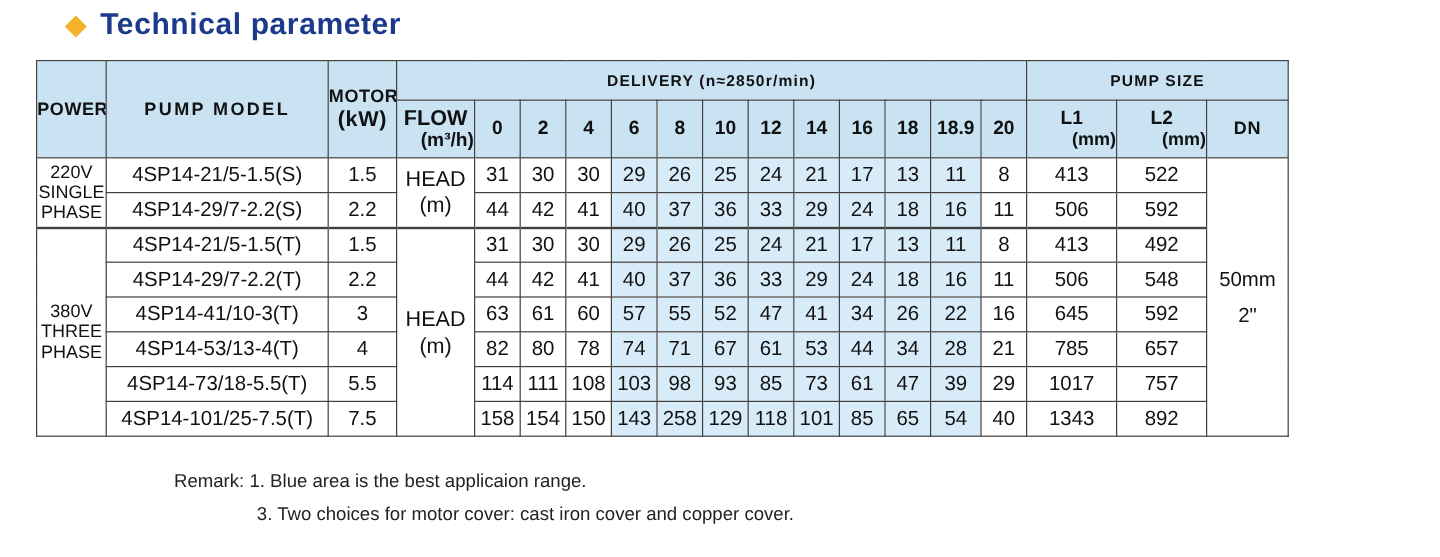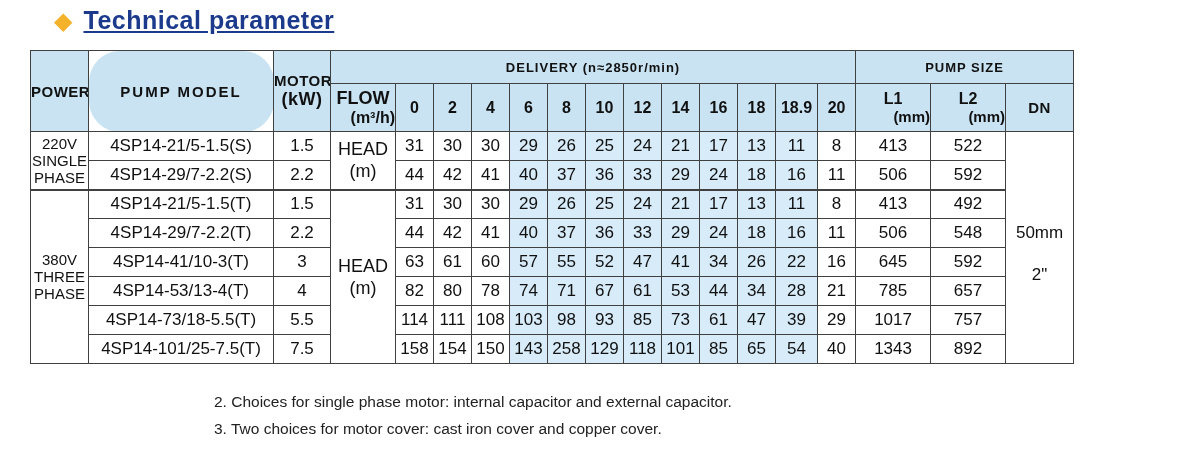--- a/index.html
+++ b/index.html
@@ -18,7 +18,7 @@
   }
   .title-row{position:absolute;left:54px;top:6px;display:flex;align-items:center;gap:11px;}
   .diamond{color:var(--diamond-color);font-size:24px;line-height:1;}
-  .title-text{color:var(--title-color);font-size:25px;font-weight:bold;letter-spacing:0.5px;text-decoration:underline;}
+  .title-text{color:var(--title-color);font-size:25px;font-weight:bold;letter-spacing:0.5px;}
 
   table.param{
     position:absolute;left:30px;top:50px;

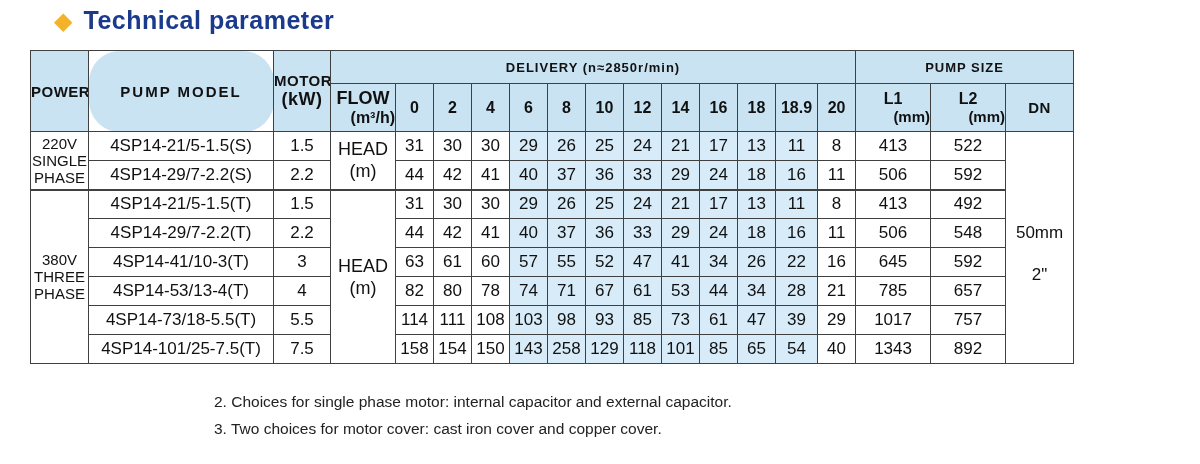--- a/index.html
+++ b/index.html
@@ -32,7 +32,7 @@
   thead th{background:var(--header-bg);font-weight:bold;}
   .th-lg{font-size:13px;letter-spacing:1px;height:33px;}
   .th-sm{font-size:15px;letter-spacing:0.5px;}
-  .th-model{font-size:15px;letter-spacing:2px;border-radius:31px;}
+  .th-model{font-size:15px;letter-spacing:2px;}
   .th-flow{font-size:18px;}
   .th-num{font-size:16px;height:48px;}
   .th-mm{font-size:16px;font-weight:bold;margin-top:32px;}

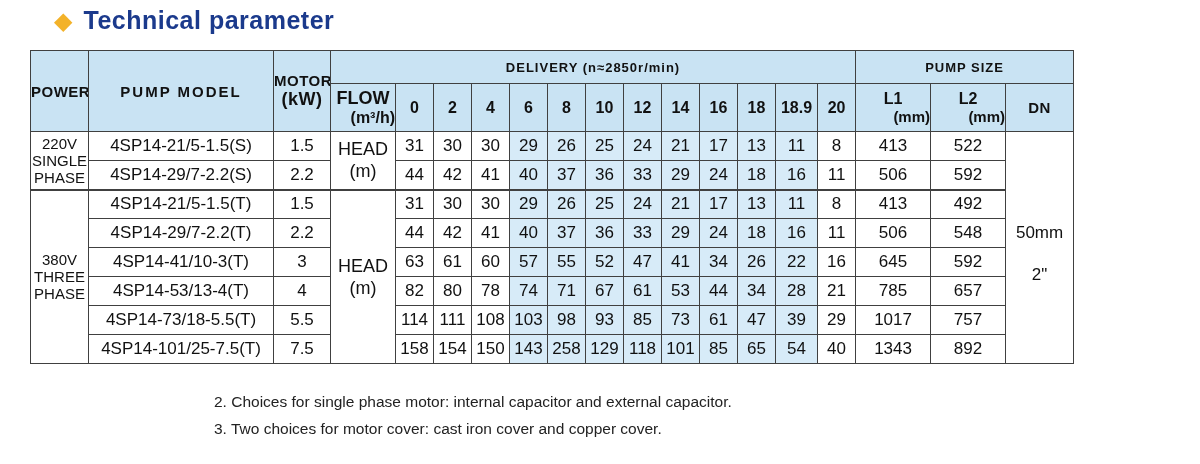--- a/index.html
+++ b/index.html
@@ -45,7 +45,7 @@
   tbody td.power-cell{font-size:15px;line-height:17px;padding:1px 0;text-align:center;}
   tbody td.head-cell{font-size:18px;line-height:22px;}
   tbody td.dn-cell{font-size:17px;}
-  .dn-line{line-height:30px;margin-top:12px;}
+  .dn-line{line-height:30px;}
   tr.group-start td{border-top:2px solid var(--border-color);}
 
   .remarks{

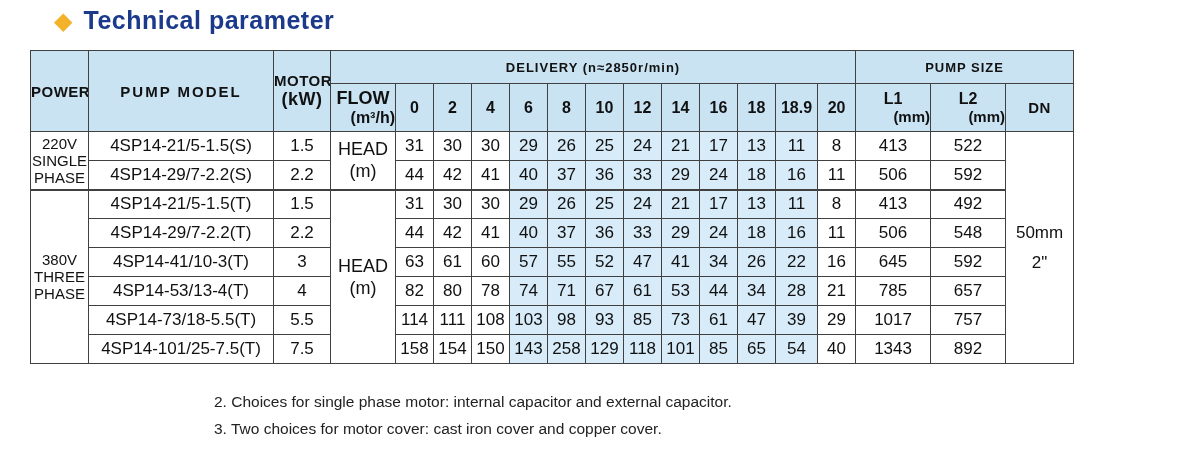--- a/index.html
+++ b/index.html
@@ -294,6 +294,7 @@
 </table>
 
 <div class="remarks">
+  <div>Remark: 1. Blue area is the best applicaion range.</div>
   <div class="remark-indent">2. Choices for single phase motor: internal capacitor and external capacitor.</div>
   <div class="remark-indent">3. Two choices for motor cover: cast iron cover and copper cover.</div>
 </div>

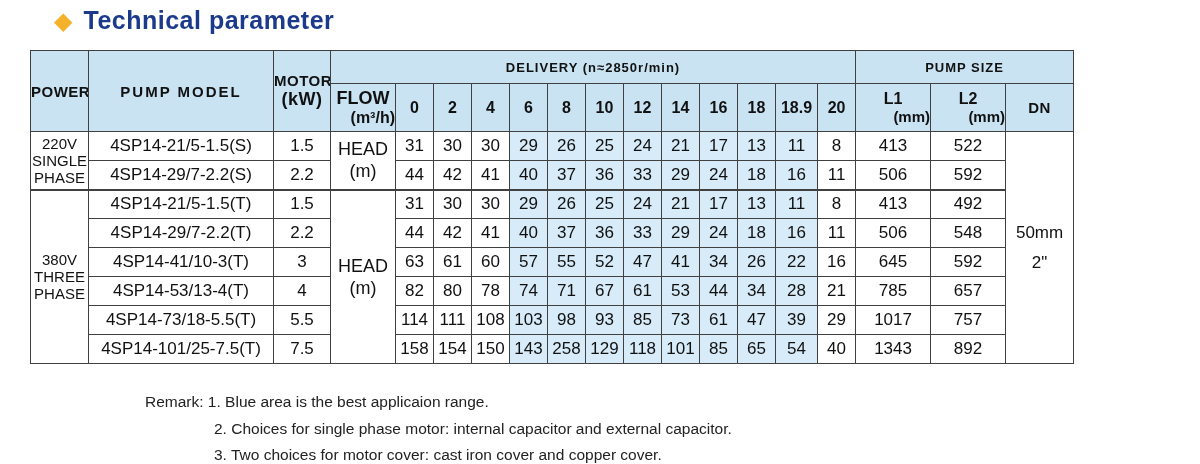--- a/index.html
+++ b/index.html
@@ -295,7 +295,6 @@
 
 <div class="remarks">
   <div>Remark: 1. Blue area is the best applicaion range.</div>
-  <div class="remark-indent">2. Choices for single phase motor: internal capacitor and external capacitor.</div>
   <div class="remark-indent">3. Two choices for motor cover: cast iron cover and copper cover.</div>
 </div>
 

